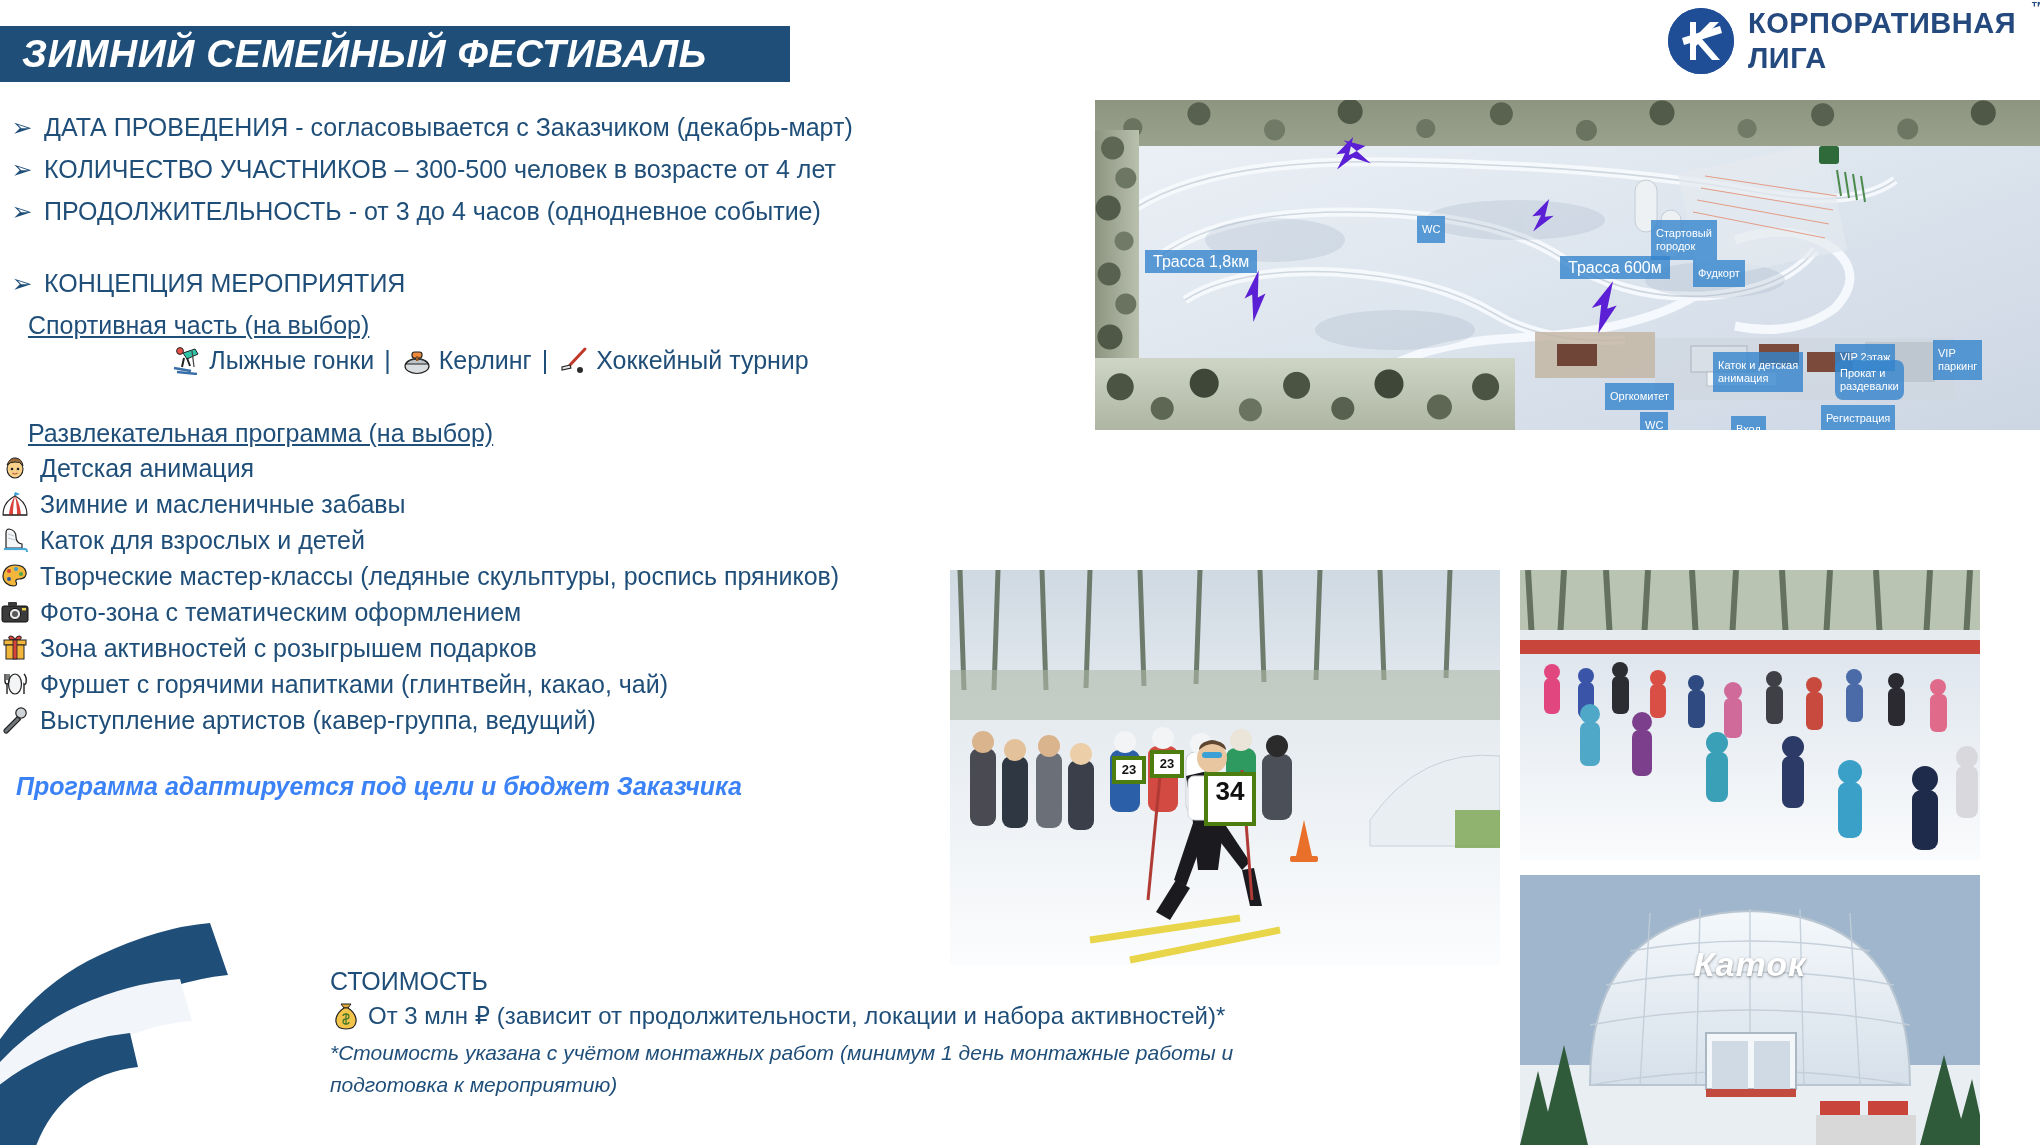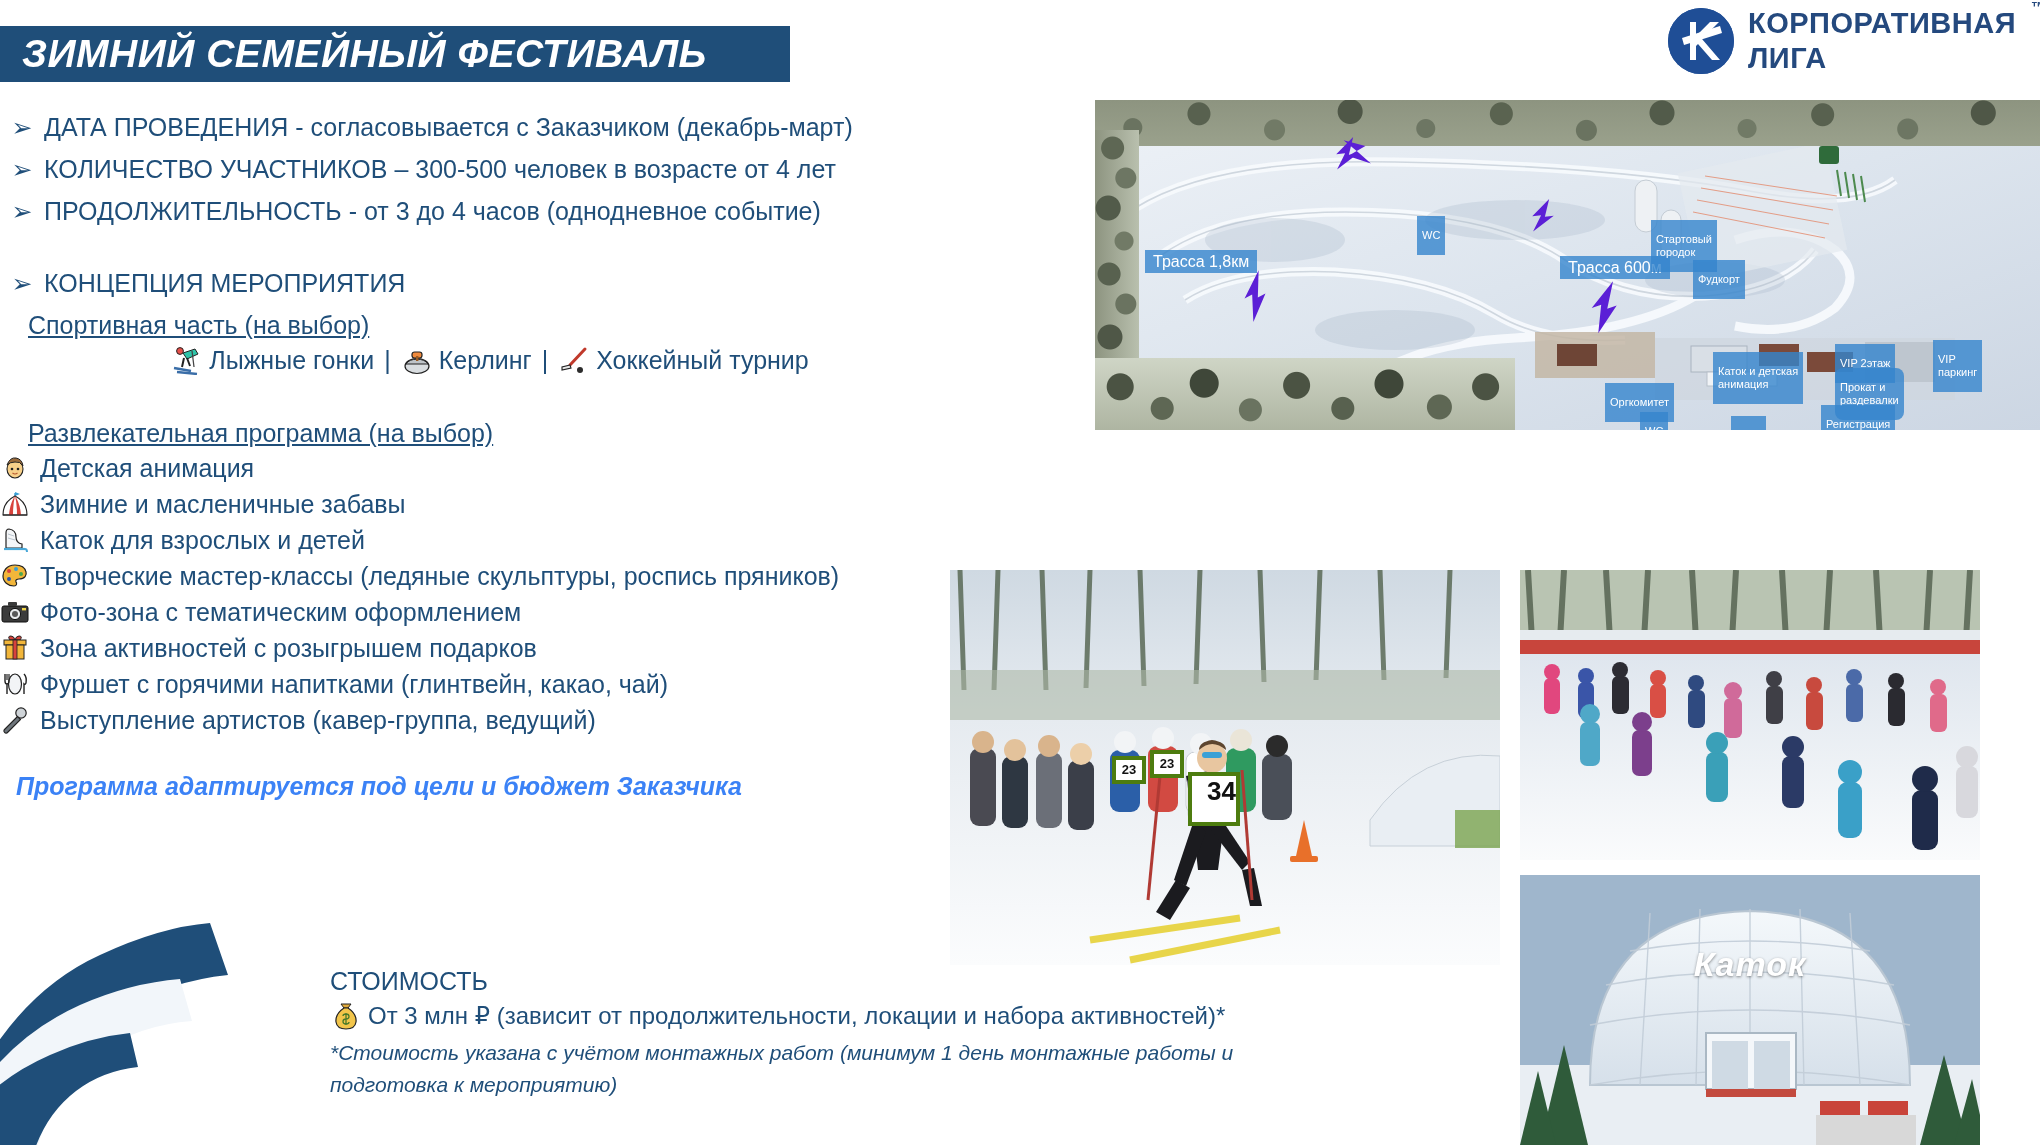--- a/index.html
+++ b/index.html
@@ -135,7 +135,7 @@
     position:absolute;
     background:rgba(52,132,205,.80);
     color:#ffffff;font-size:13px;line-height:16px;
-    padding:13px 5px;white-space:pre-line;
+    padding:7px 5px;white-space:pre-line;
     font-family:"Liberation Sans",sans-serif;
   }
   .map-label.sm{font-size:11px;line-height:13px;}

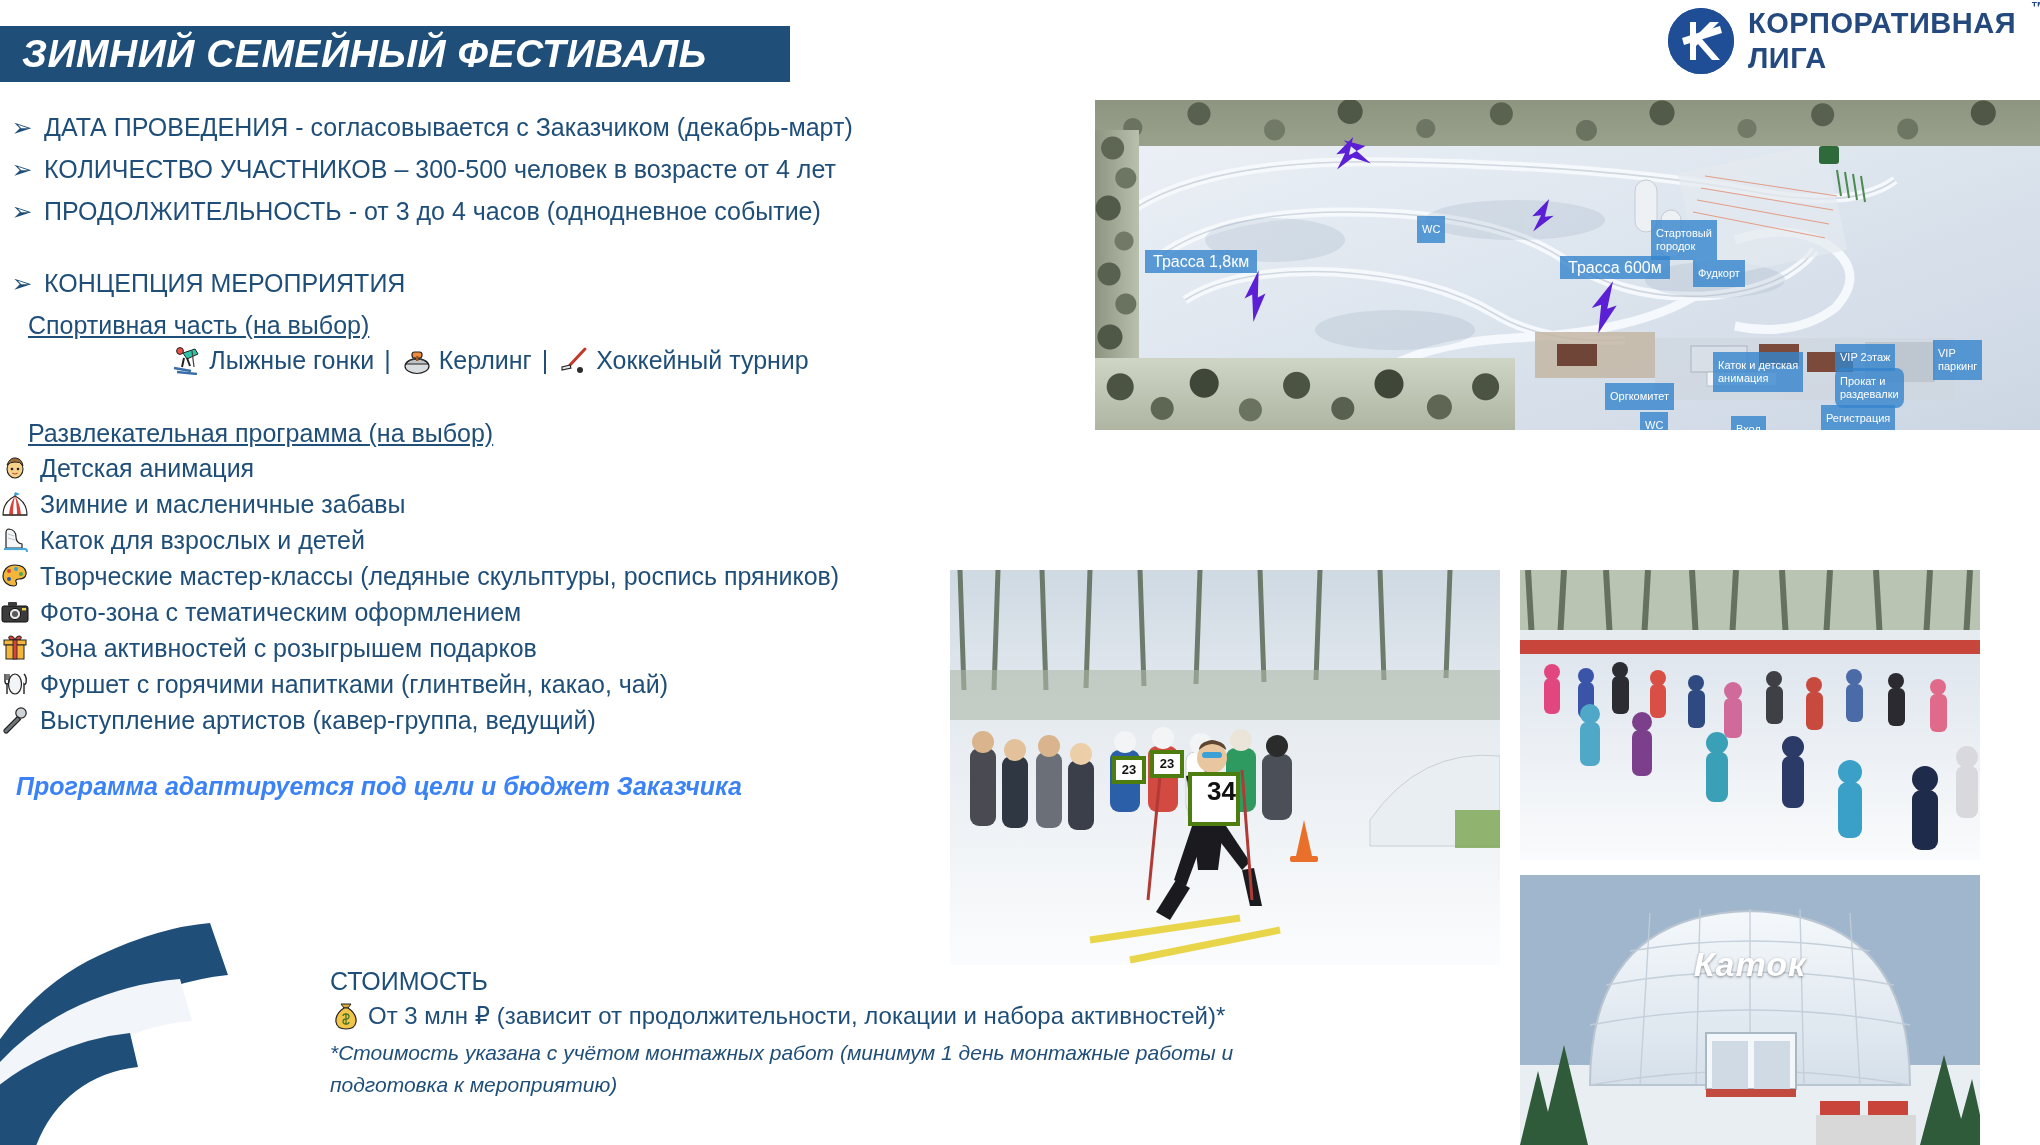--- a/index.html
+++ b/index.html
@@ -447,7 +447,7 @@
     <div class="map-label sm" style="left:618px;top:252px;">Каток и детская
 анимация</div>
     <div class="map-label sm" style="left:740px;top:244px;">VIP 2этаж</div>
-    <div class="map-label sm" style="left:740px;top:268px;border-radius:8px;">Прокат и
+    <div class="map-label sm" style="left:740px;top:260px;border-radius:8px;">Прокат и
 раздевалки</div>
     <div class="map-label sm" style="left:726px;top:305px;">Регистрация</div>
     <div class="map-label sm" style="left:838px;top:240px;">VIP

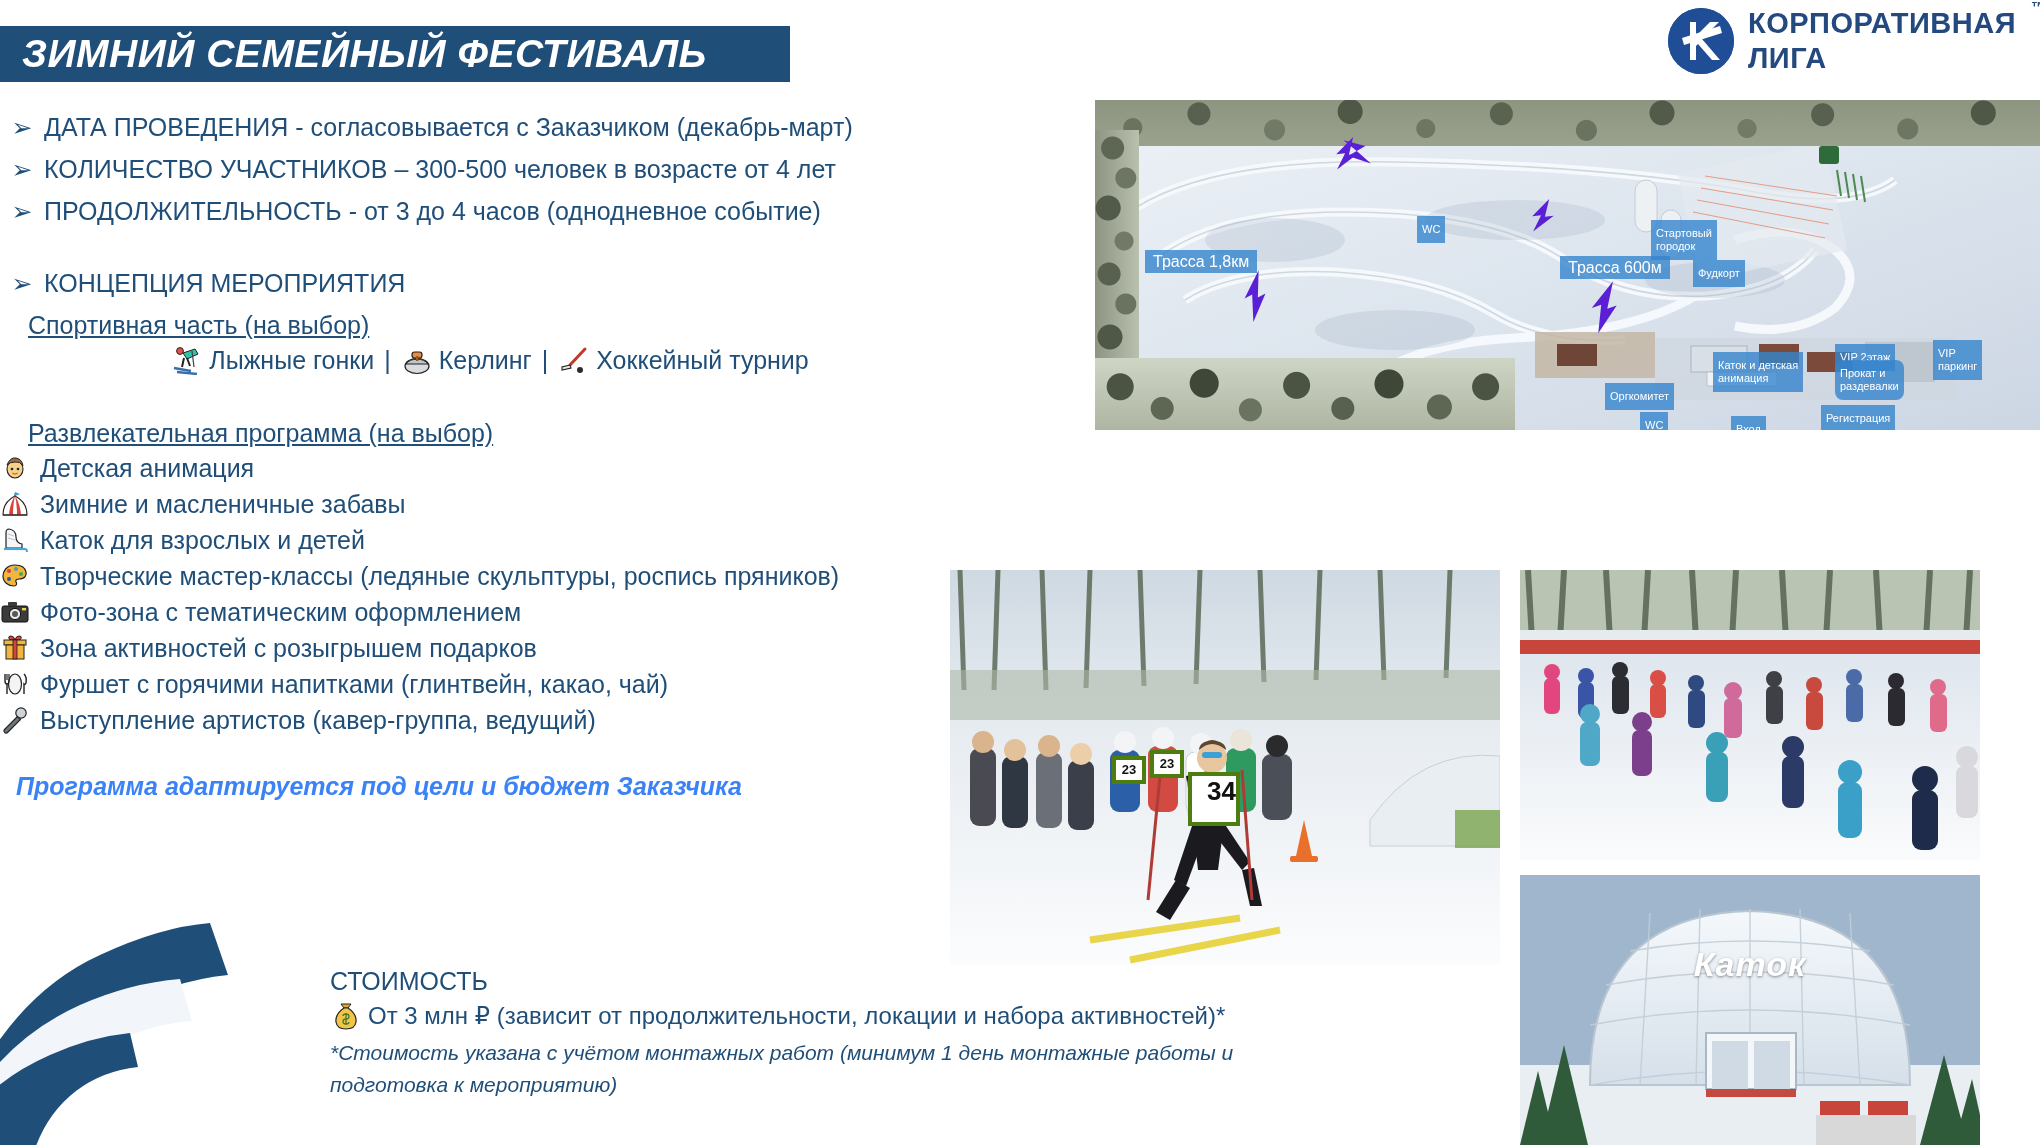--- a/index.html
+++ b/index.html
@@ -523,7 +523,7 @@
       <path d="M346 286 L354 250 L362 286 Z" fill="#e8702a"></path>
       <rect x="340" y="286" width="28" height="6" rx="2" fill="#e8702a"></rect>
     </svg>
-    <div class="bib" style="left:238px;top:202px;width:44px;height:46px;font-size:26px;line-height:30px;text-align:right;">34</div>
+    <div class="bib" style="left:254px;top:202px;width:44px;height:46px;font-size:26px;line-height:30px;">34</div>
     <div class="bib" style="left:200px;top:180px;width:26px;height:20px;font-size:13px;line-height:20px;">23</div>
     <div class="bib" style="left:162px;top:186px;width:26px;height:20px;font-size:13px;line-height:20px;">23</div>
   </div>

